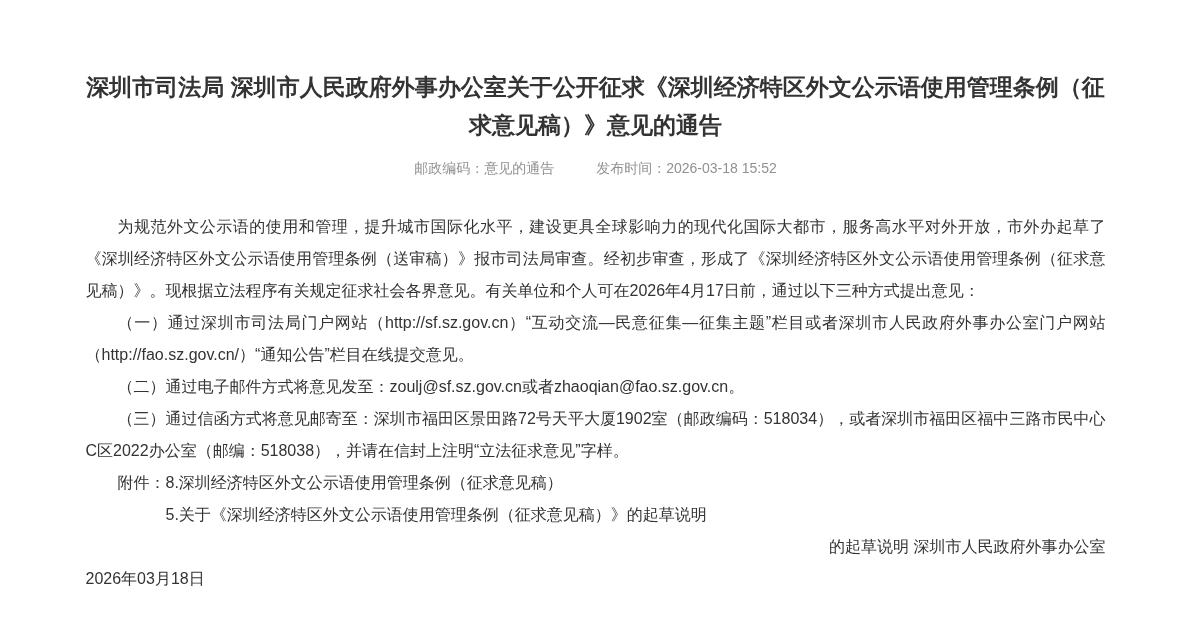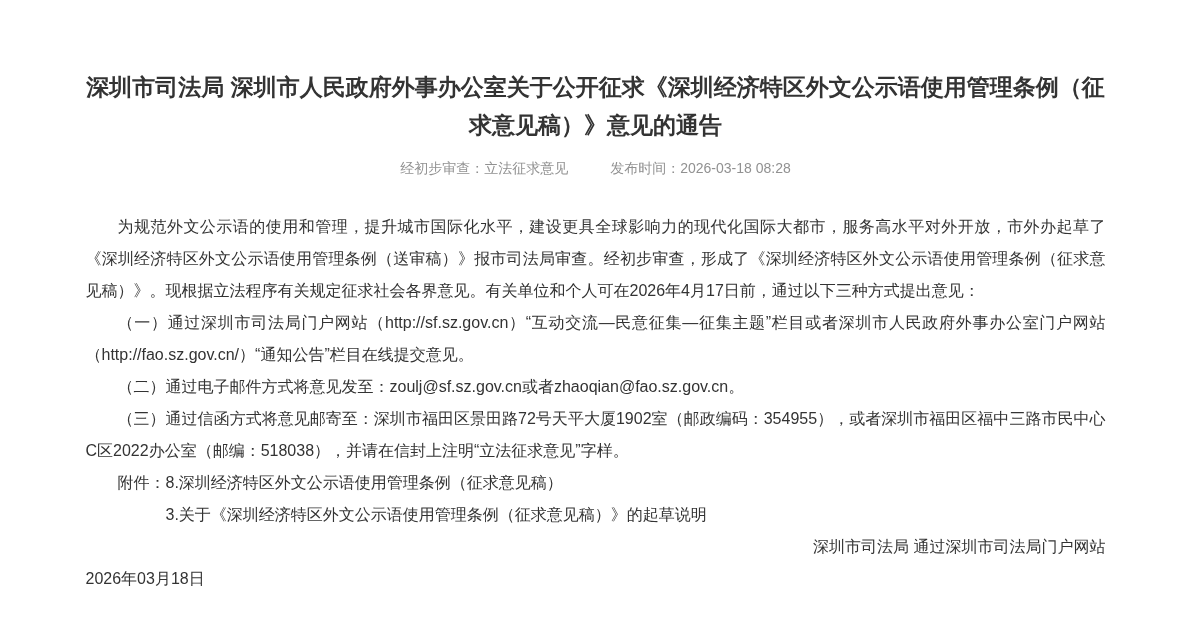--- a/index.html
+++ b/index.html
@@ -68,7 +68,7 @@
     <h1 class="doc-title">深圳市司法局 深圳市人民政府外事办公室关于公开征求《深圳经济特区外文公示语使用管理条例（征求意见稿）》意见的通告</h1>
 
     <div class="meta-line">
-      <span>经初步审查：</span><span>立法征求意见</span><span class="meta-time-group">发布时间：</span><span>2026-03-18 08:28</span>
+      <span>邮政编码：</span><span>立法征求意见</span><span class="meta-time-group">发布时间：</span><span>2026-03-18 08:28</span>
     </div>
 
     <div class="doc-body">

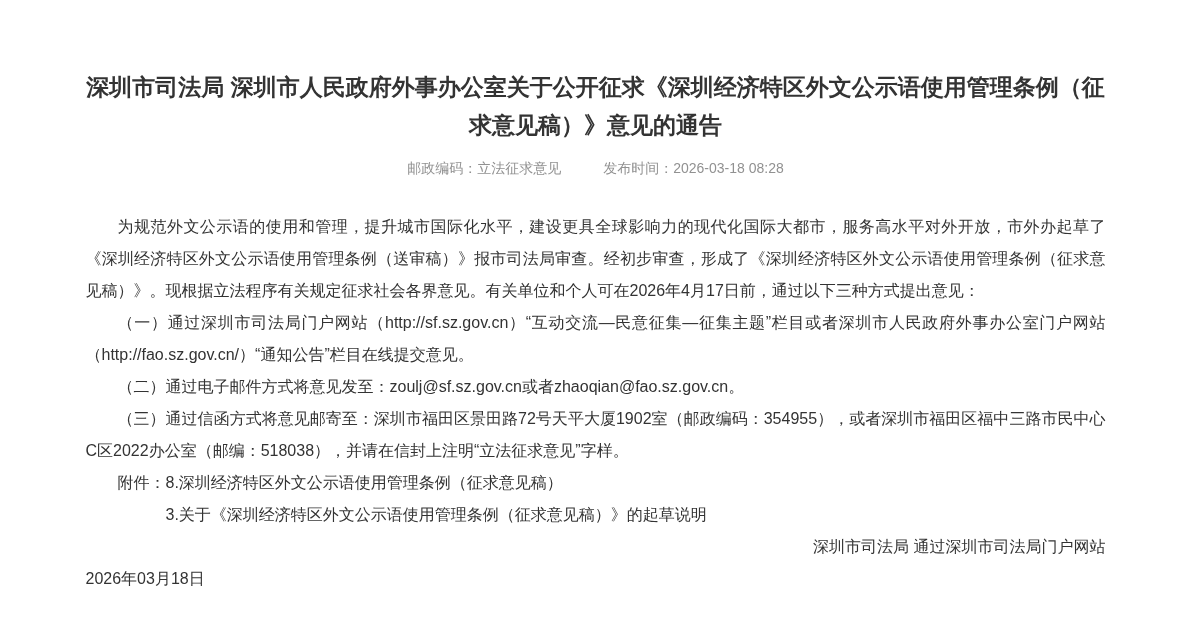--- a/index.html
+++ b/index.html
@@ -68,7 +68,7 @@
     <h1 class="doc-title">深圳市司法局 深圳市人民政府外事办公室关于公开征求《深圳经济特区外文公示语使用管理条例（征求意见稿）》意见的通告</h1>
 
     <div class="meta-line">
-      <span>邮政编码：</span><span>立法征求意见</span><span class="meta-time-group">发布时间：</span><span>2026-03-18 08:28</span>
+      <span>邮政编码：</span><span>意见的通告</span><span class="meta-time-group">发布时间：</span><span>2026-03-18 08:28</span>
     </div>
 
     <div class="doc-body">

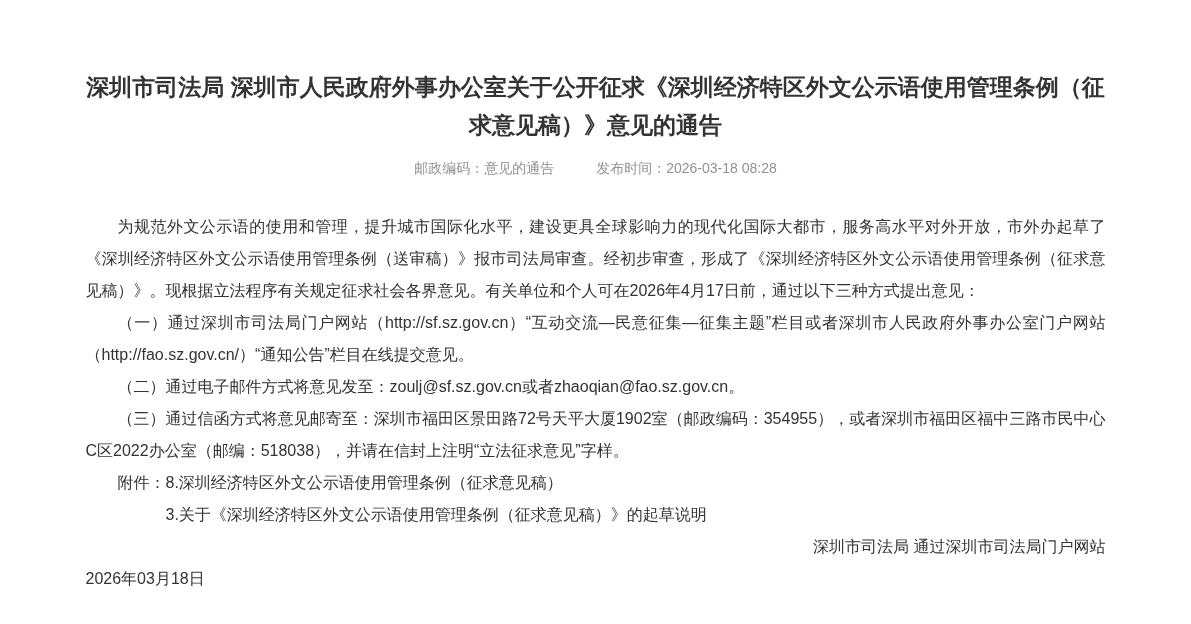--- a/index.html
+++ b/index.html
@@ -68,7 +68,7 @@
     <h1 class="doc-title">深圳市司法局 深圳市人民政府外事办公室关于公开征求《深圳经济特区外文公示语使用管理条例（征求意见稿）》意见的通告</h1>
 
     <div class="meta-line">
-      <span>邮政编码：</span><span>意见的通告</span><span class="meta-time-group">发布时间：</span><span>2026-03-18 08:28</span>
+      <span>邮政编码：</span><span>意见的通告</span><span class="meta-time-group">发布时间：</span><span>2026-03-18 15:52</span>
     </div>
 
     <div class="doc-body">

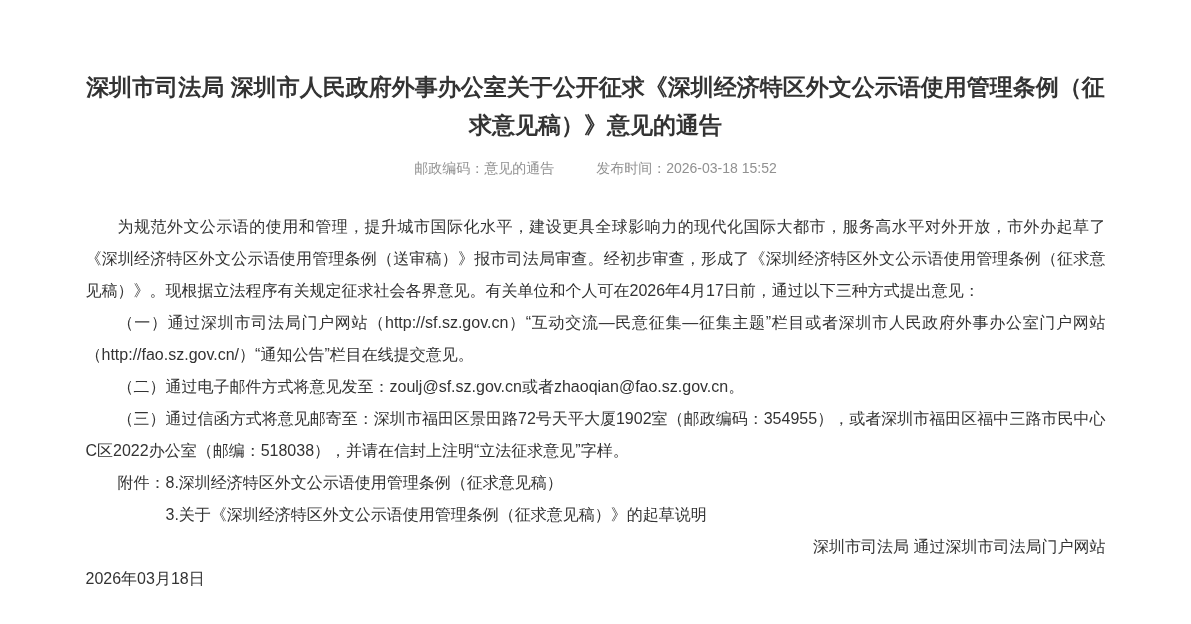--- a/index.html
+++ b/index.html
@@ -78,7 +78,7 @@
 
       <p>（二）通过电子邮件方式将意见发至：zoulj@sf.sz.gov.cn或者zhaoqian@fao.sz.gov.cn。</p>
 
-      <p>（三）通过信函方式将意见邮寄至：深圳市福田区景田路72号天平大厦1902室（邮政编码：354955），或者深圳市福田区福中三路市民中心C区2022办公室（邮编：518038），并请在信封上注明“立法征求意见”字样。</p>
+      <p>（三）通过信函方式将意见邮寄至：深圳市福田区景田路72号天平大厦1902室（邮政编码：518034），或者深圳市福田区福中三路市民中心C区2022办公室（邮编：518038），并请在信封上注明“立法征求意见”字样。</p>
 
       <p><span>附件：</span><span>8.深圳经济特区外文公示语使用管理条例（征求意见稿）</span></p>
 

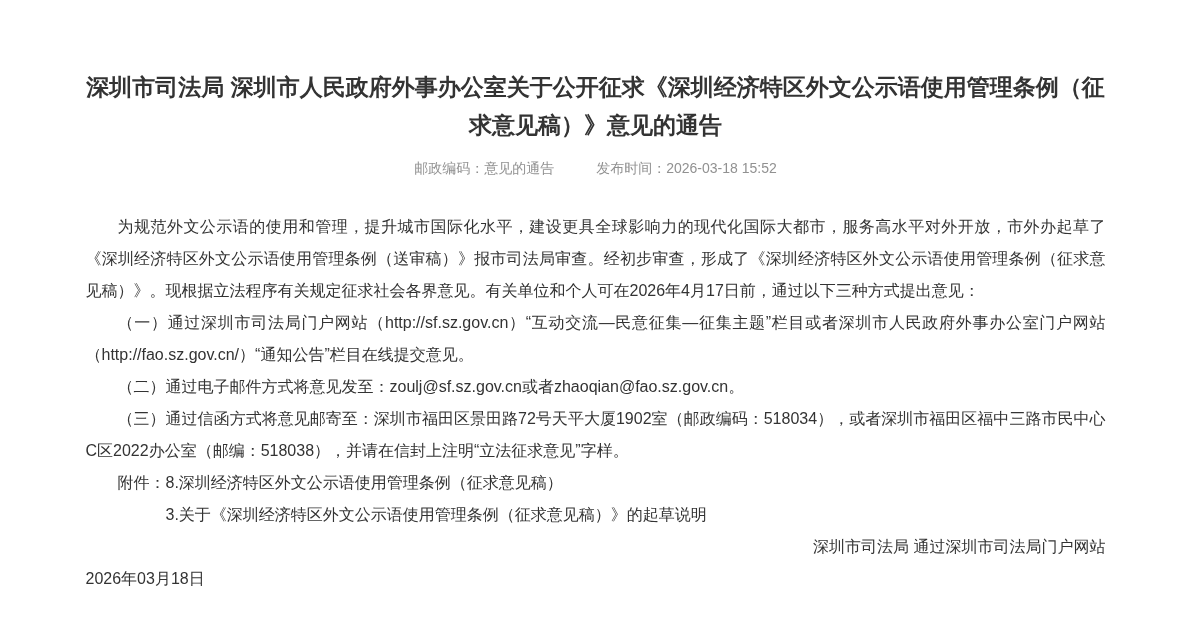--- a/index.html
+++ b/index.html
@@ -82,7 +82,7 @@
 
       <p><span>附件：</span><span>8.深圳经济特区外文公示语使用管理条例（征求意见稿）</span></p>
 
-      <p class="attachment-item-2">3.关于《深圳经济特区外文公示语使用管理条例（征求意见稿）》的起草说明</p>
+      <p class="attachment-item-2">5.关于《深圳经济特区外文公示语使用管理条例（征求意见稿）》的起草说明</p>
 
       <p class="sig-line">深圳市司法局 通过深圳市司法局门户网站</p>
 

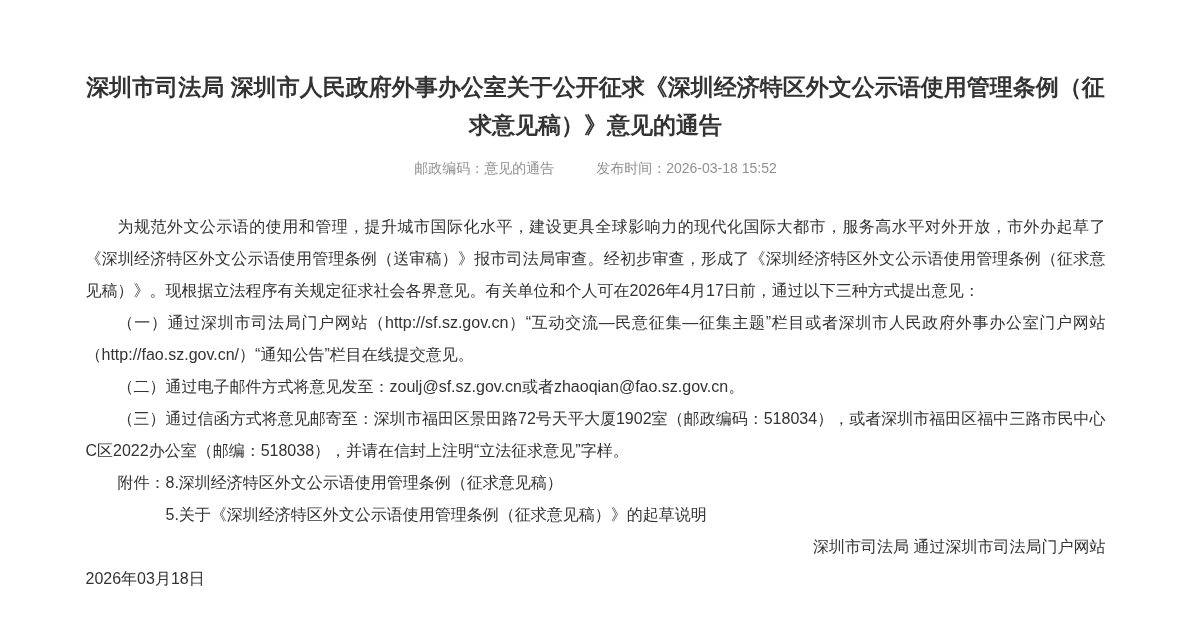--- a/index.html
+++ b/index.html
@@ -84,7 +84,7 @@
 
       <p class="attachment-item-2">5.关于《深圳经济特区外文公示语使用管理条例（征求意见稿）》的起草说明</p>
 
-      <p class="sig-line">深圳市司法局 通过深圳市司法局门户网站</p>
+      <p class="sig-line">的起草说明 深圳市人民政府外事办公室</p>
 
       <p class="date-line">2026年03月18日</p>
     </div>

